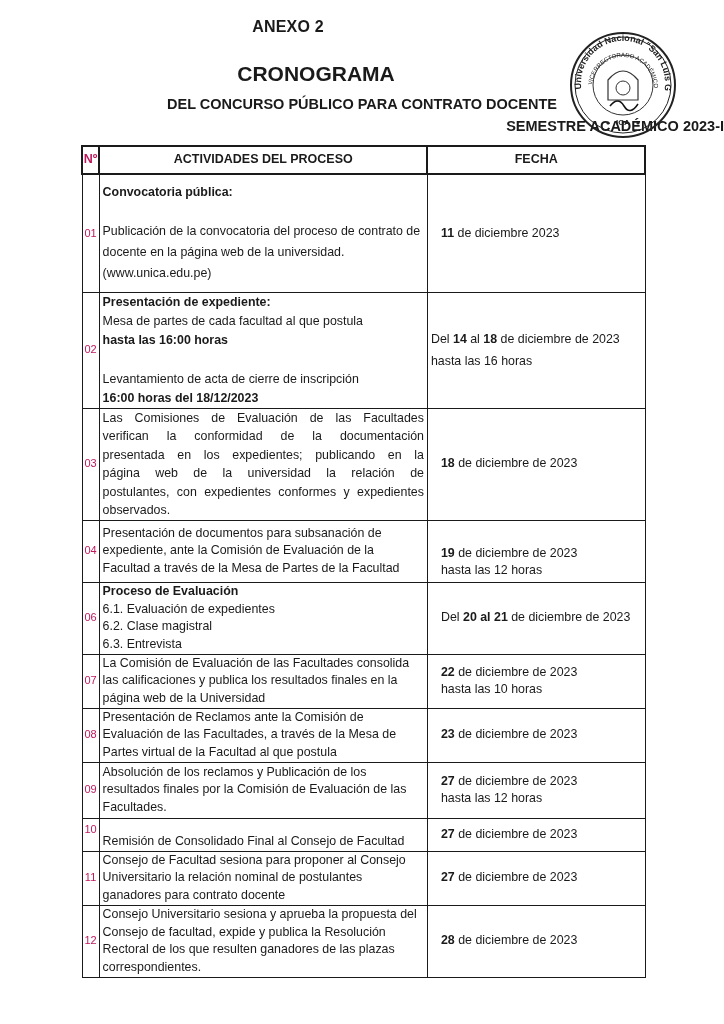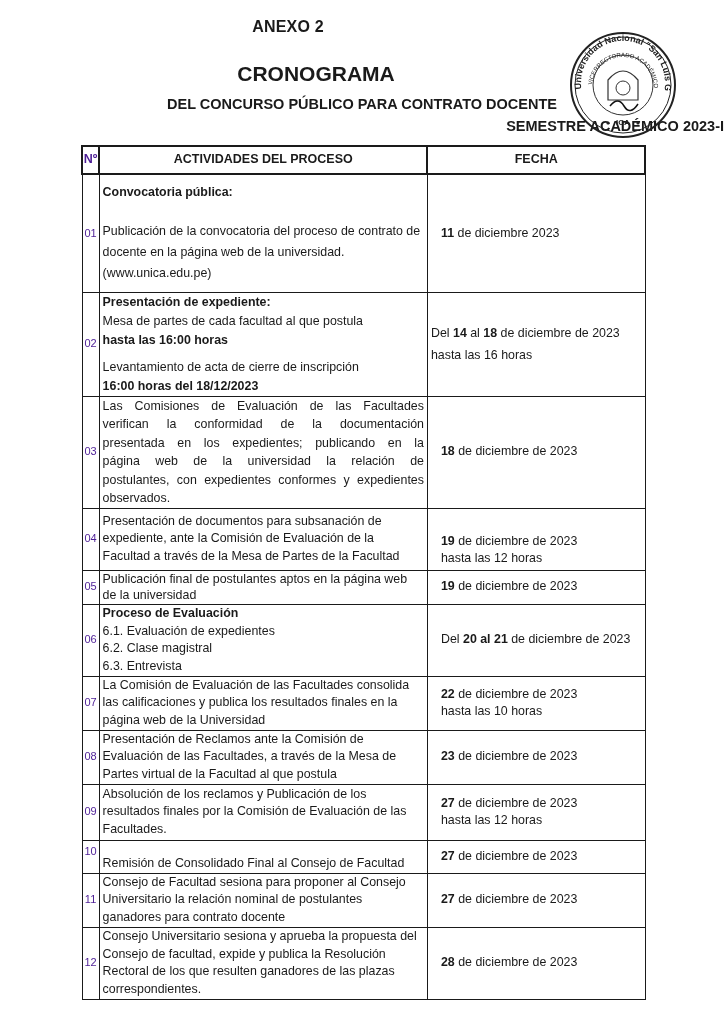--- a/index.html
+++ b/index.html
@@ -37,7 +37,7 @@
   table.schedule thead th {
     font-weight: bold; font-size: 12.5px; height: 26px; border-width: 2px;
   }
-  .col-num { width: 15px; text-align: center; font-size: 11px; color: #4c1d95; padding: 0 !important; }
+  .col-num { width: 15px; text-align: center; font-size: 11px; color: #be185d; padding: 0 !important; }
   .col-act { width: 318px; }
   .col-date { width: 208px; }
   .act-title { font-weight: bold; }

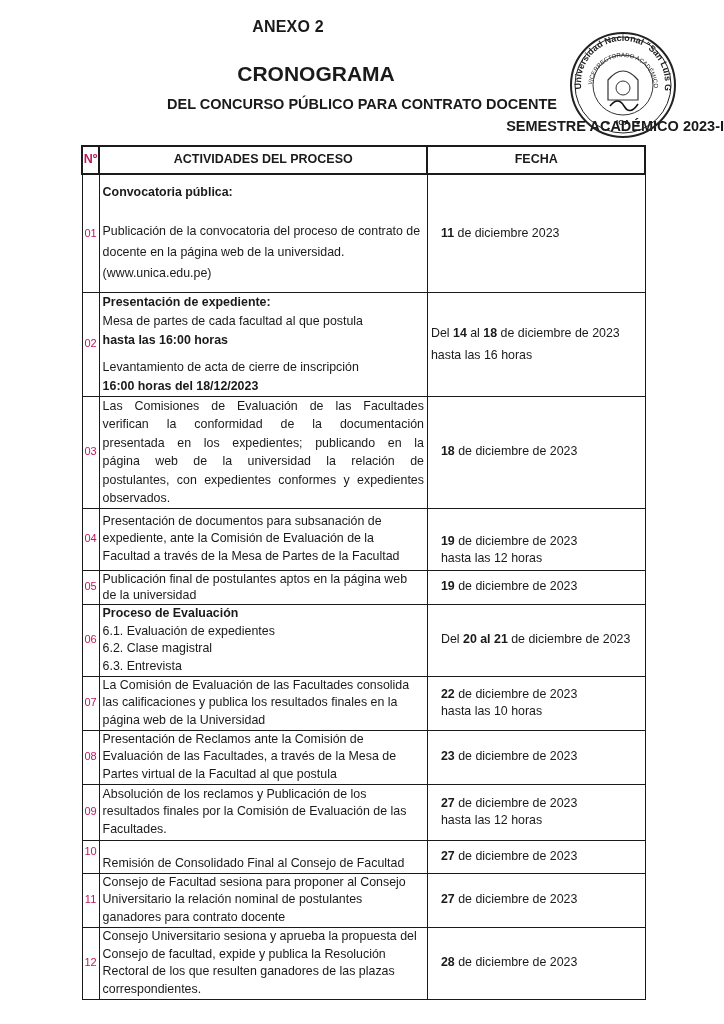--- a/index.html
+++ b/index.html
@@ -102,7 +102,7 @@
       <td class="col-act" style="line-height:19px">
         <div class="act-title">Presentación de expediente:</div>
         <div>Mesa de partes de cada facultad al que postula</div>
-        <div class="b" style="margin-bottom:8px">hasta las 16:00 horas</div>
+        <div class="b" style="margin-bottom:20px">hasta las 16:00 horas</div>
         <div>Levantamiento de acta de cierre de inscripción</div>
         <div class="b">16:00 horas  del 18/12/2023</div>
       </td>

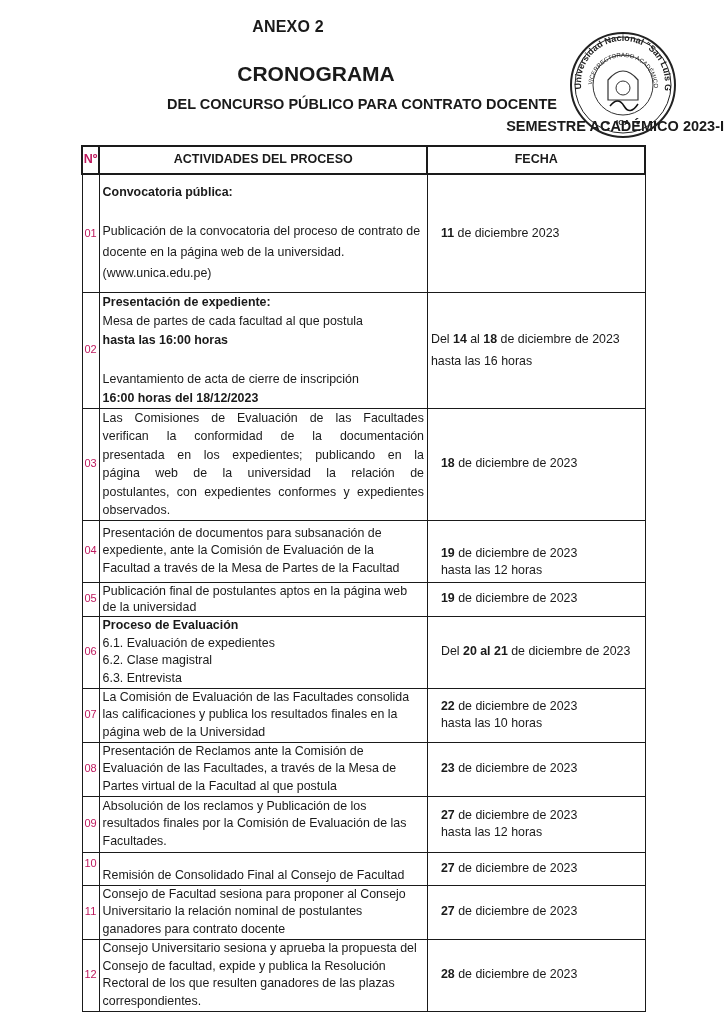--- a/index.html
+++ b/index.html
@@ -129,13 +129,6 @@
       </td>
     </tr>
 
-    <tr style="height:34px">
-      <td class="col-num">05</td>
-      <td class="col-act" style="line-height:16px">Publicación final de postulantes aptos en la página web de la universidad</td>
-      <td class="col-date">
-        <div class="date-inner"><span class="b">19</span><span> de diciembre de 2023</span></div>
-      </td>
-    </tr>
 
     <tr style="height:72px">
       <td class="col-num">06</td>

